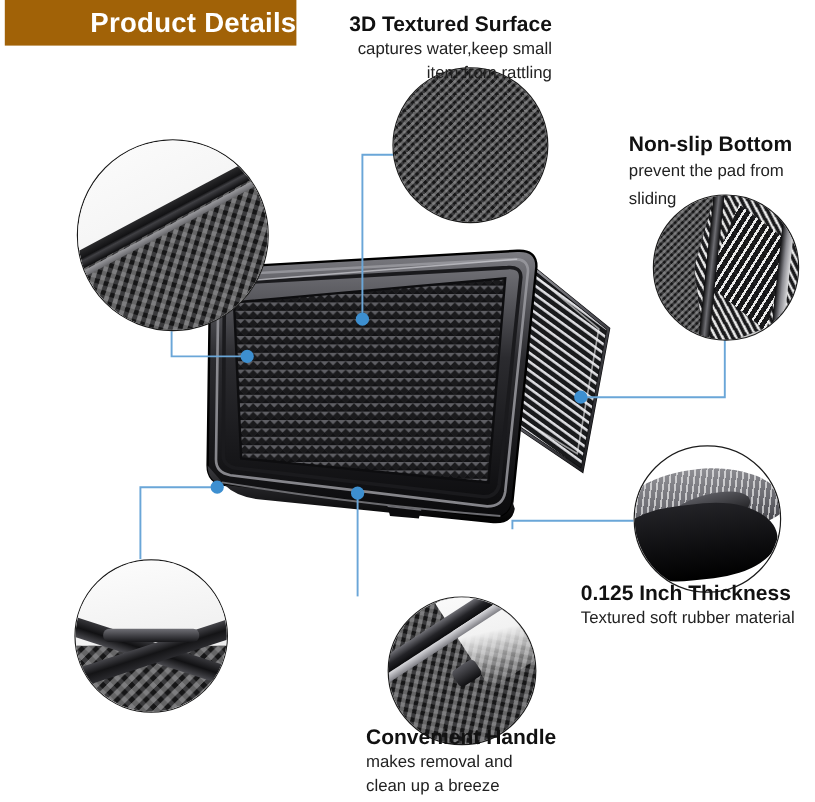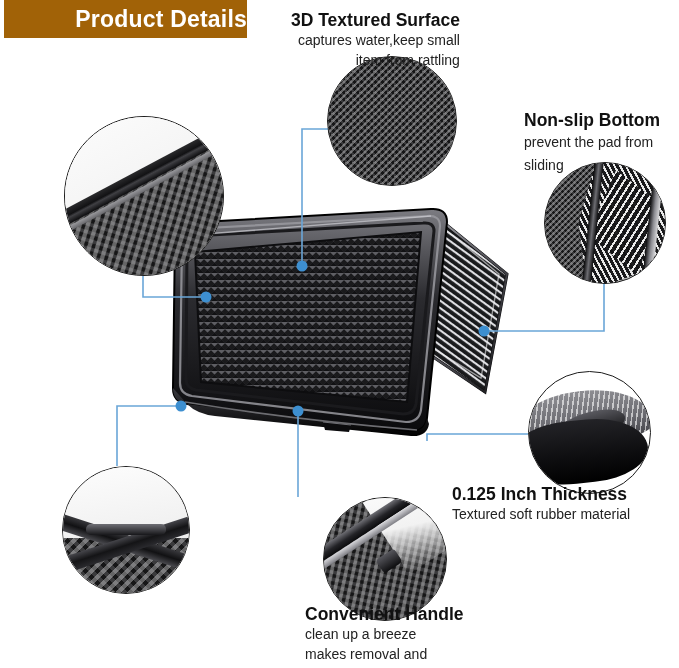--- a/index.html
+++ b/index.html
@@ -33,7 +33,7 @@
   .c-stripe   {left:44px;  top:64px;}
   .c-3d       {left:291px; top:10px;text-align:right;}
   .c-nonslip  {left:524px; top:68px;margin-top:42px;}
-  .c-thick    {left:452px; top:484px;}
+  .c-thick    {left:484px; top:484px;}
   .c-dbledge  {left:22px;  top:572px;}
   .c-handle   {left:305px; top:604px;}
 

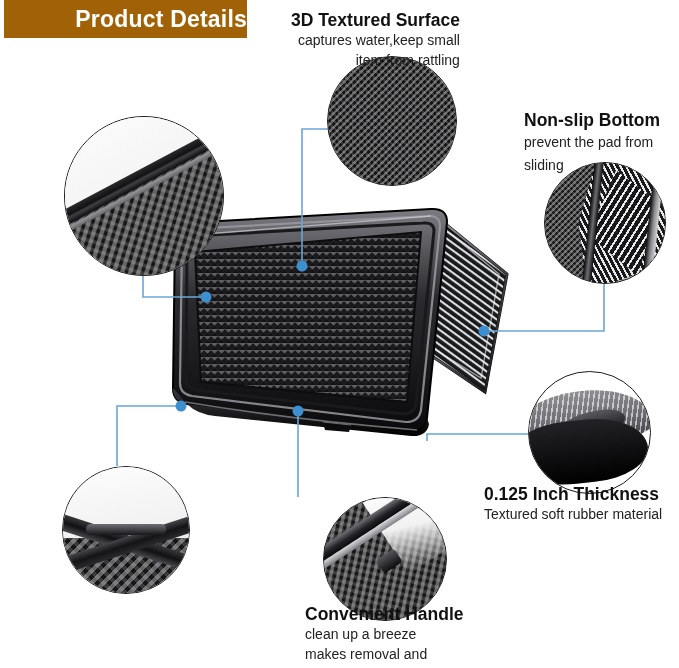--- a/index.html
+++ b/index.html
@@ -373,8 +373,8 @@
   <div class="callout c-handle">
     <div class="title">Convenient Handle</div>
     <div class="sub">
+      <div>makes removal and</div>
       <div>clean up a breeze</div>
-      <div>makes removal and</div>
     </div>
   </div>
 

